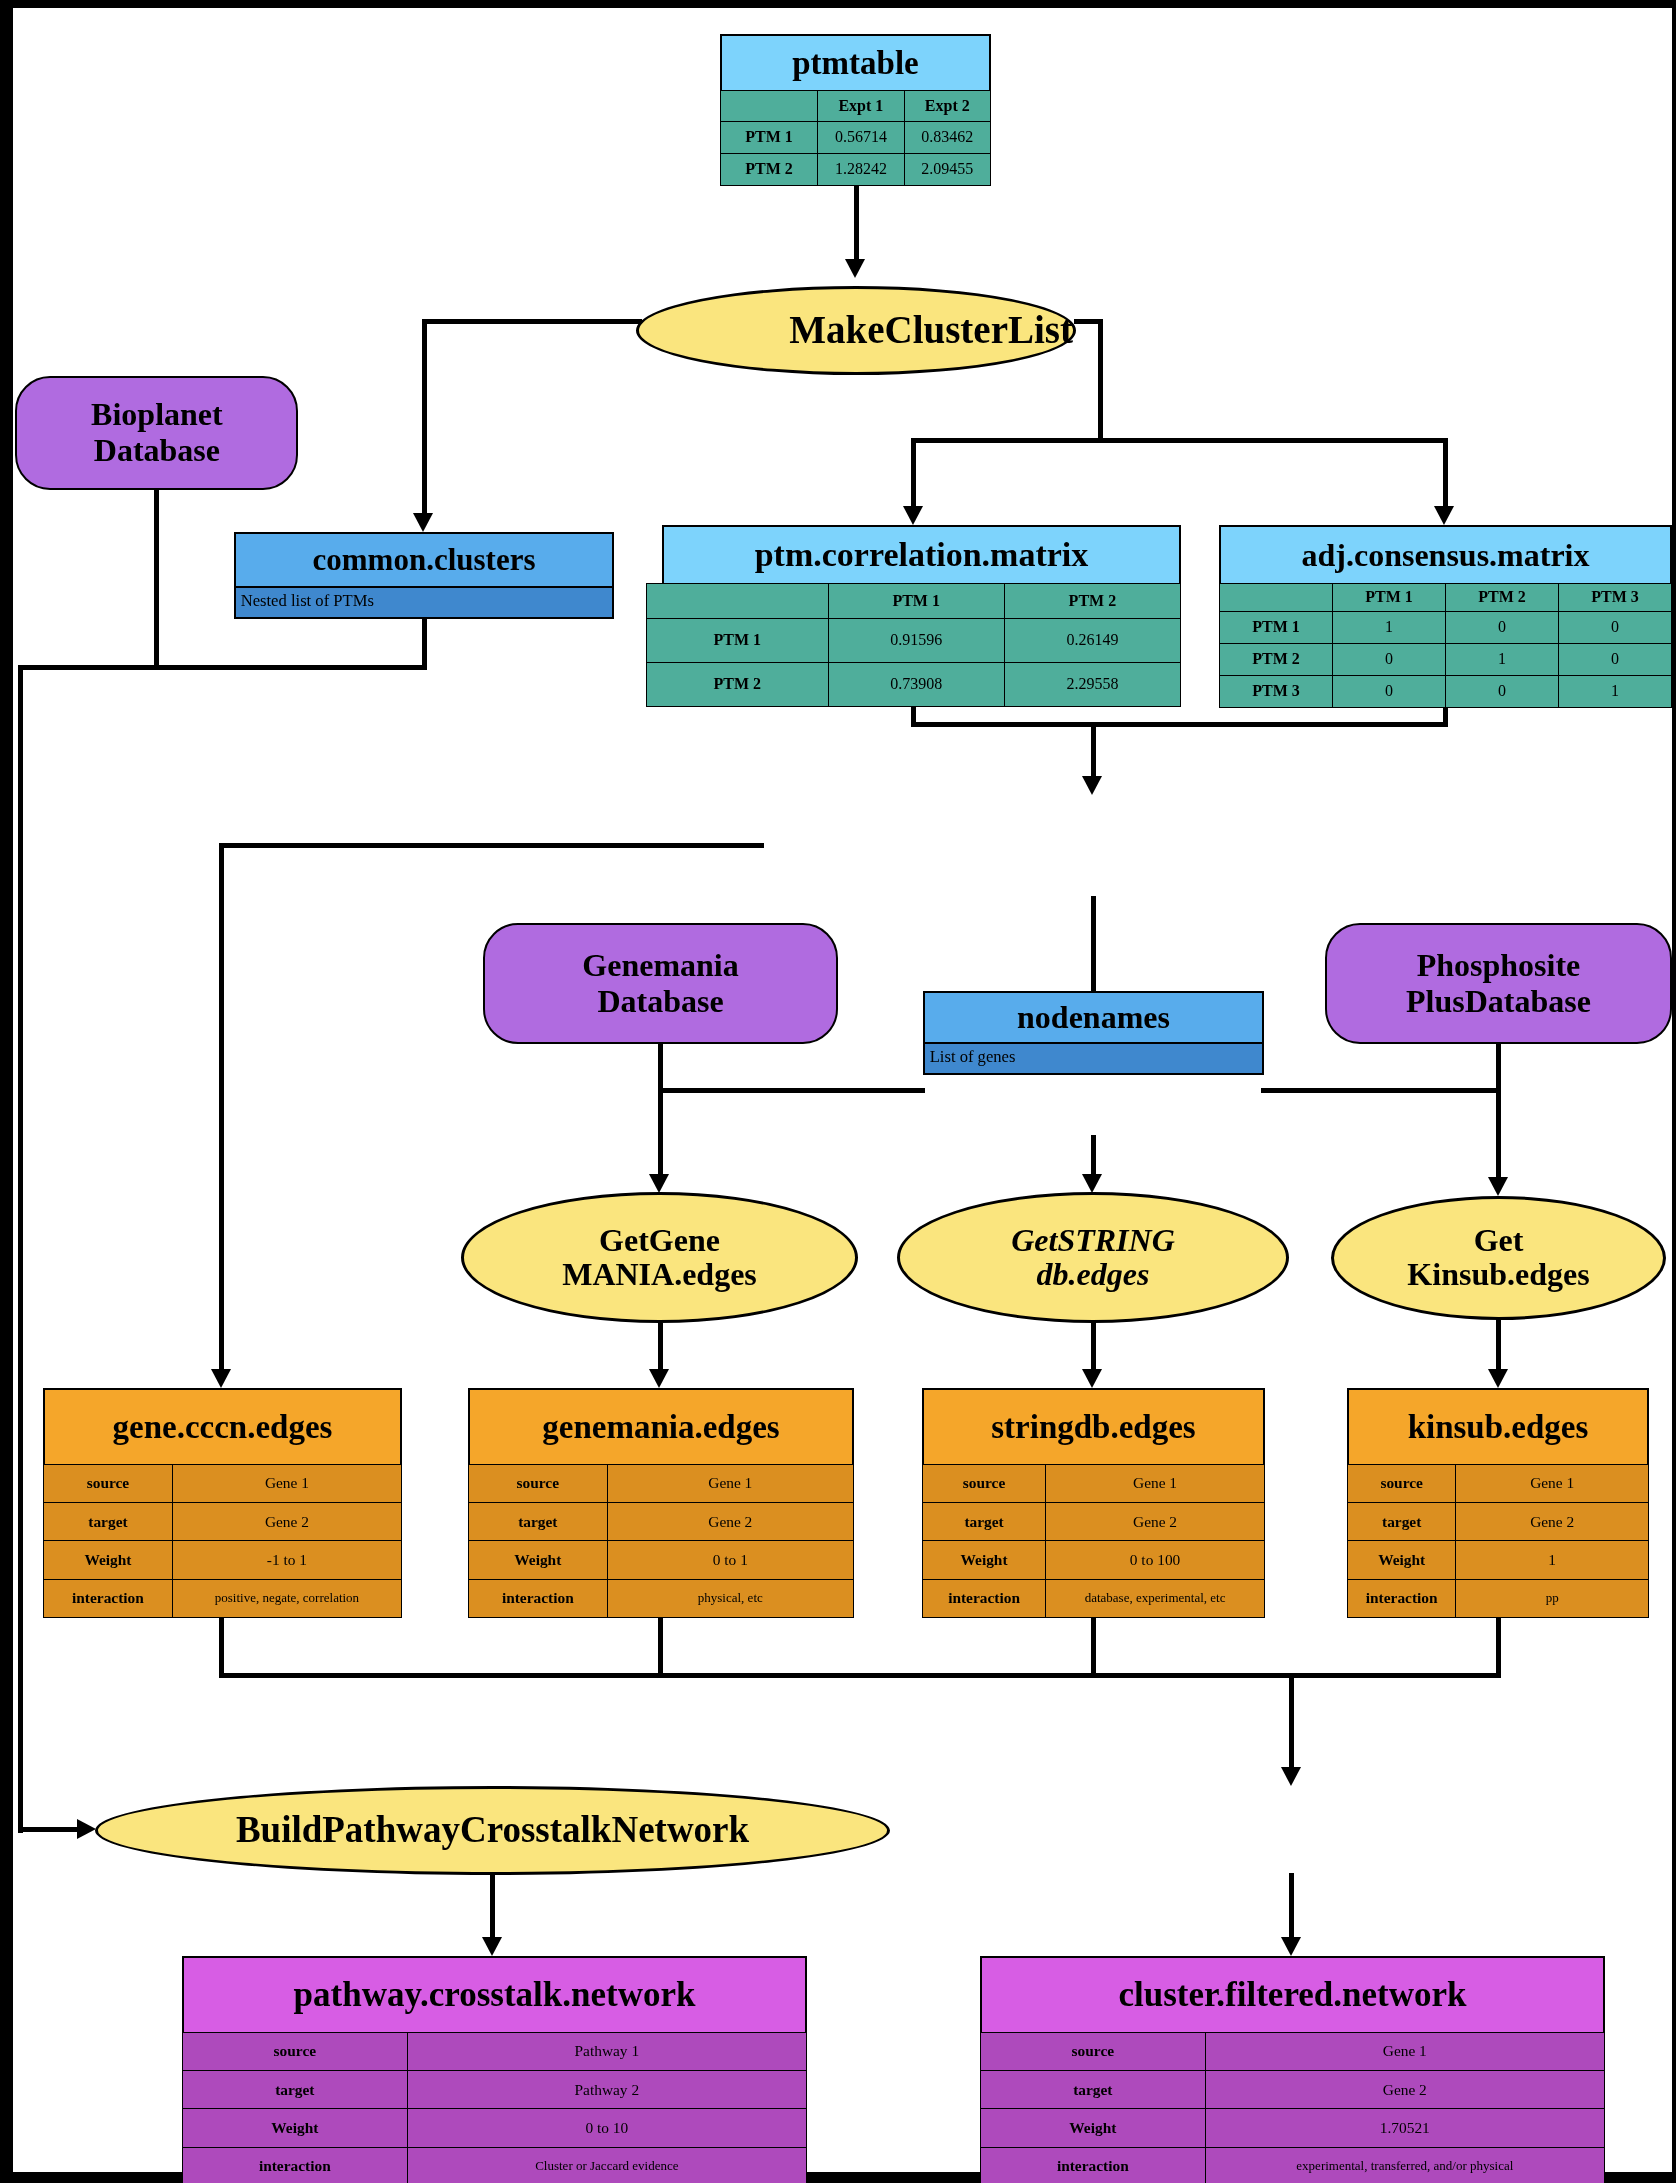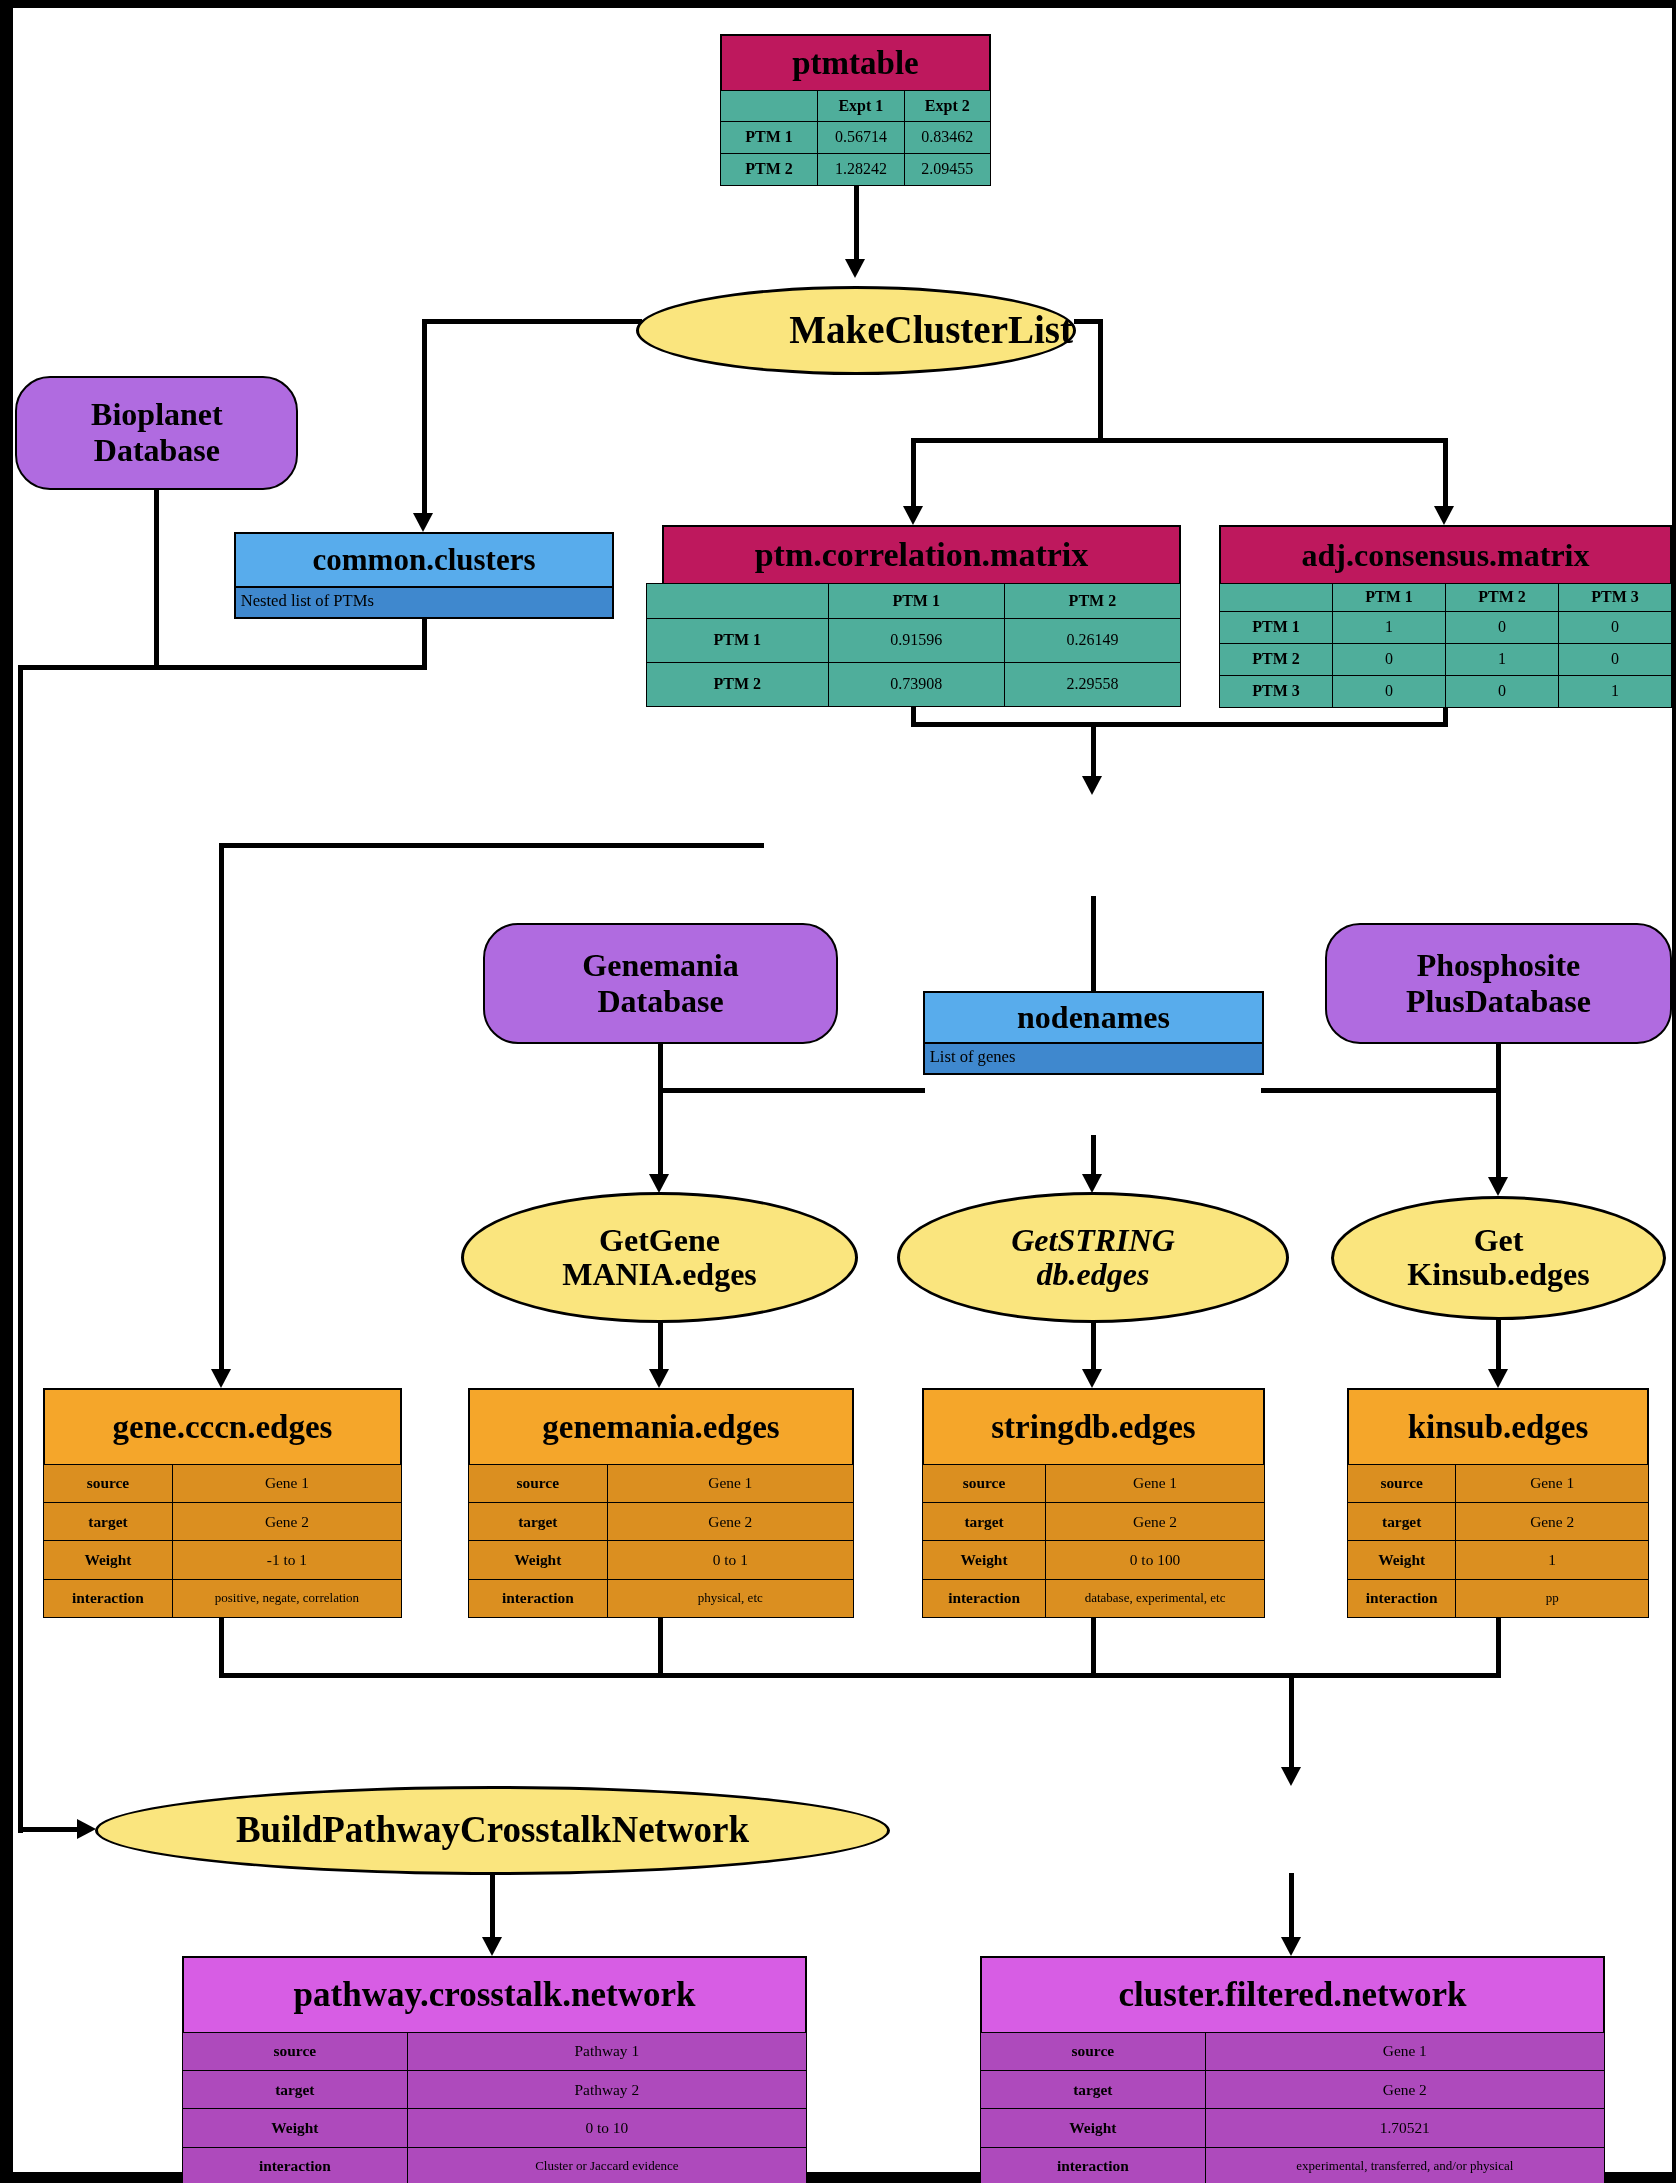--- a/index.html
+++ b/index.html
@@ -19,7 +19,7 @@
   .record th,.record td{border:1.8px solid #000;text-align:center;padding:1.2px 3.5px;font-size:16px;}
   .record th{font-weight:bold;}
 
-  .teal .rtitle{background:#be185d;font-size:34px;height:54px;}
+  .teal .rtitle{background:#7dd3fc;font-size:34px;height:54px;}
   .teal th,.teal td{background:#4FAE9B;}
 
   .orange .rtitle{background:#F5A62A;font-size:33px;height:74px;}

